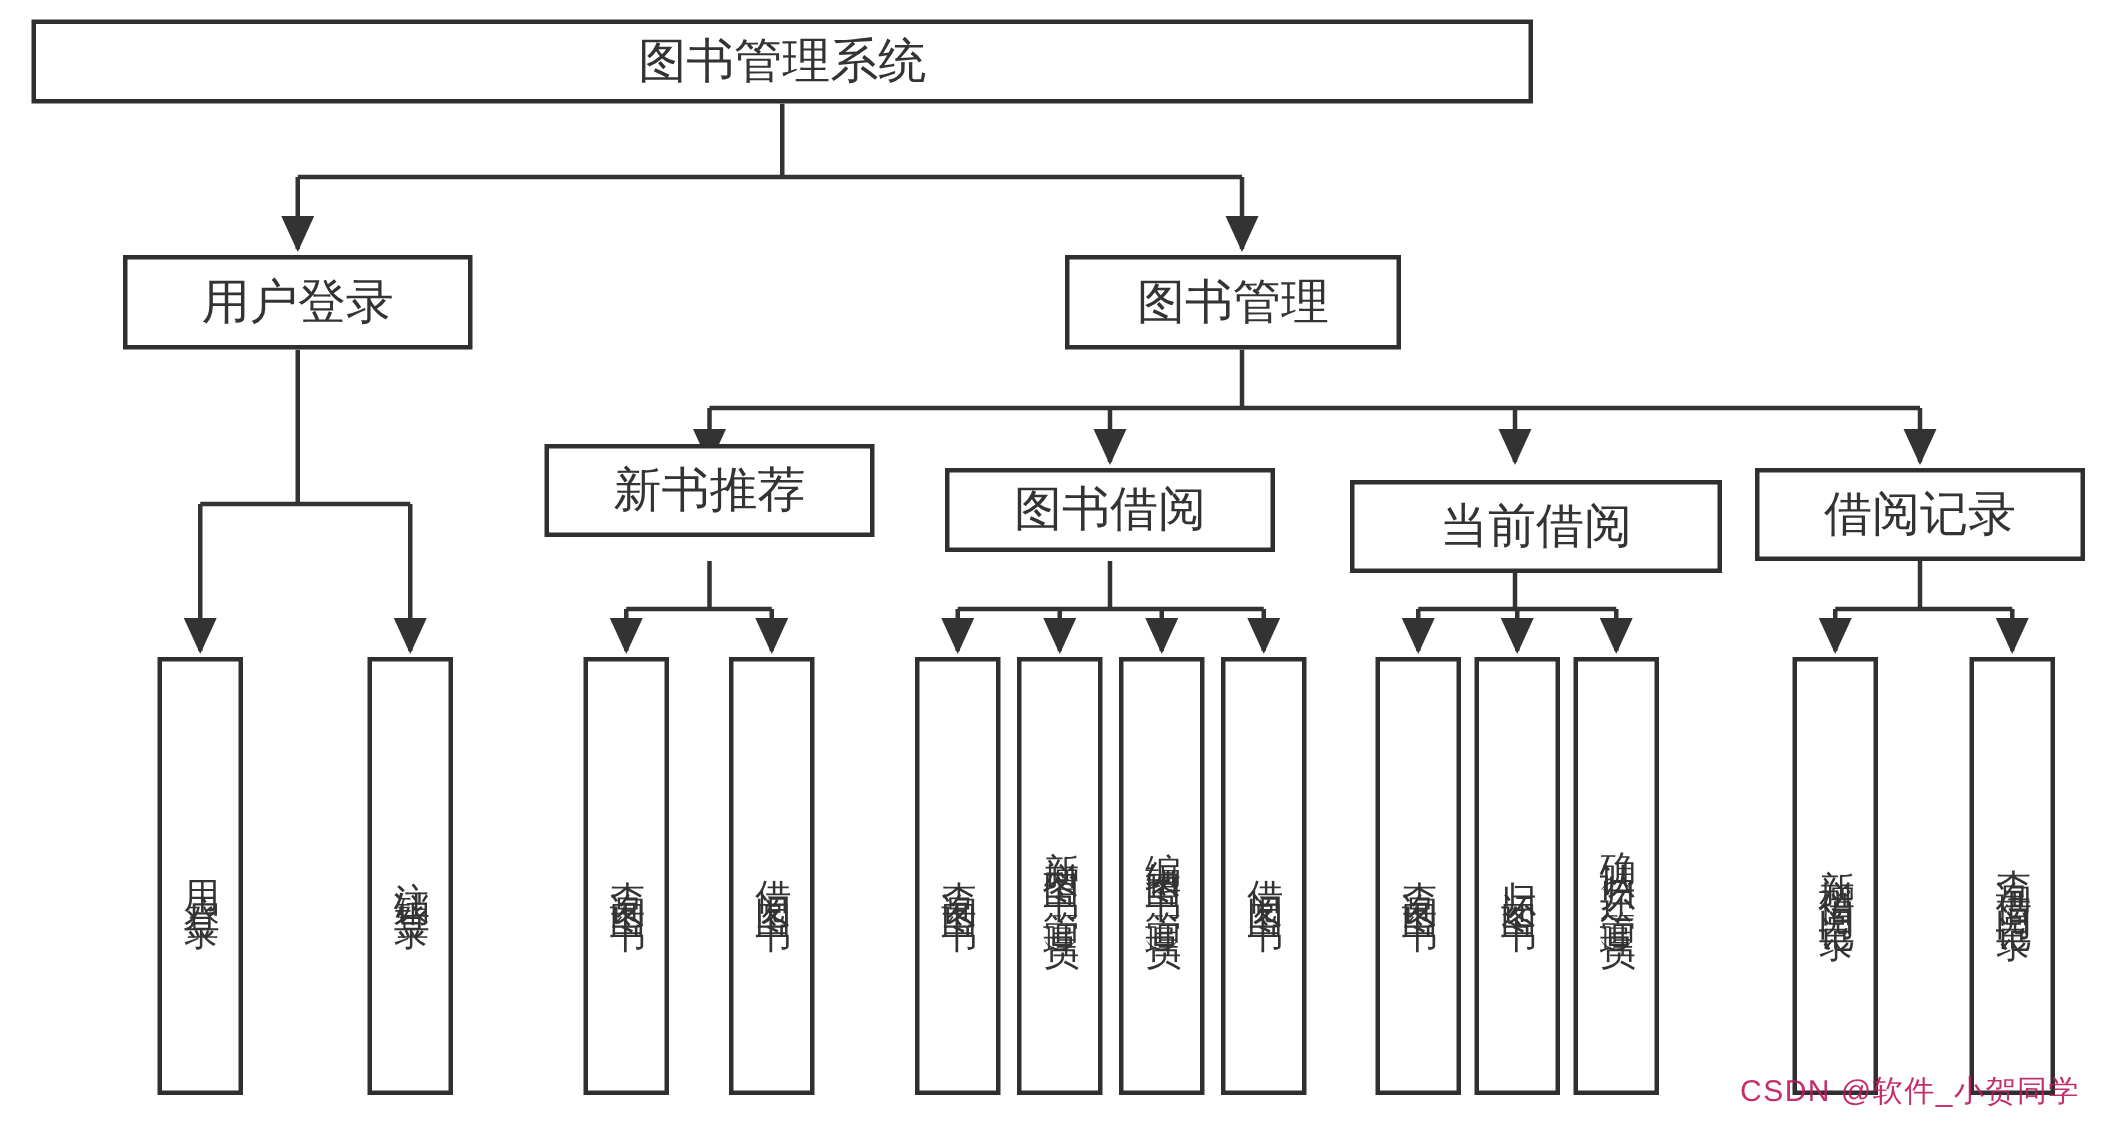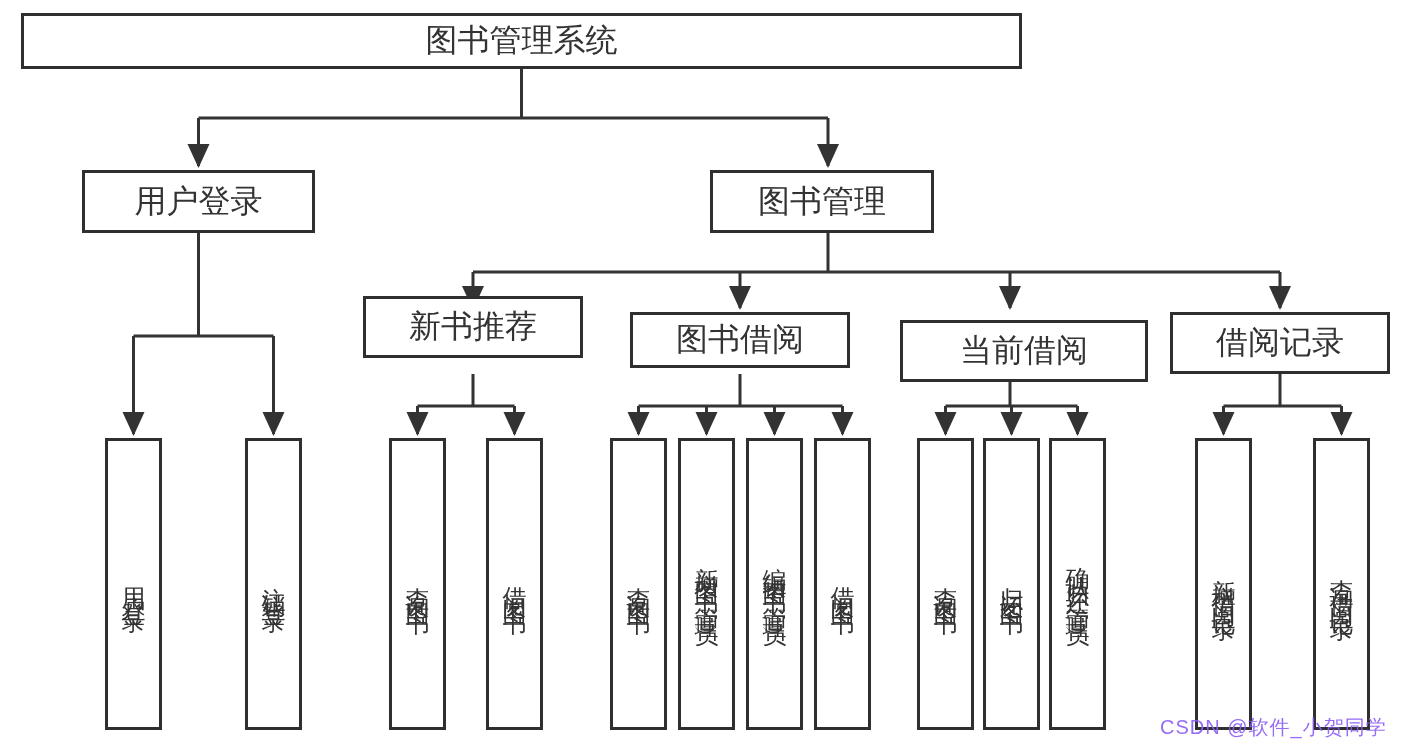--- a/index.html
+++ b/index.html
@@ -77,7 +77,7 @@
     left: 1160px;
     top: 714px;
     font-size: 20px;
-    color: #8b5cf6;
+    color: #be185d;
     opacity: 0.9;
     z-index: 2;
     white-space: nowrap;

